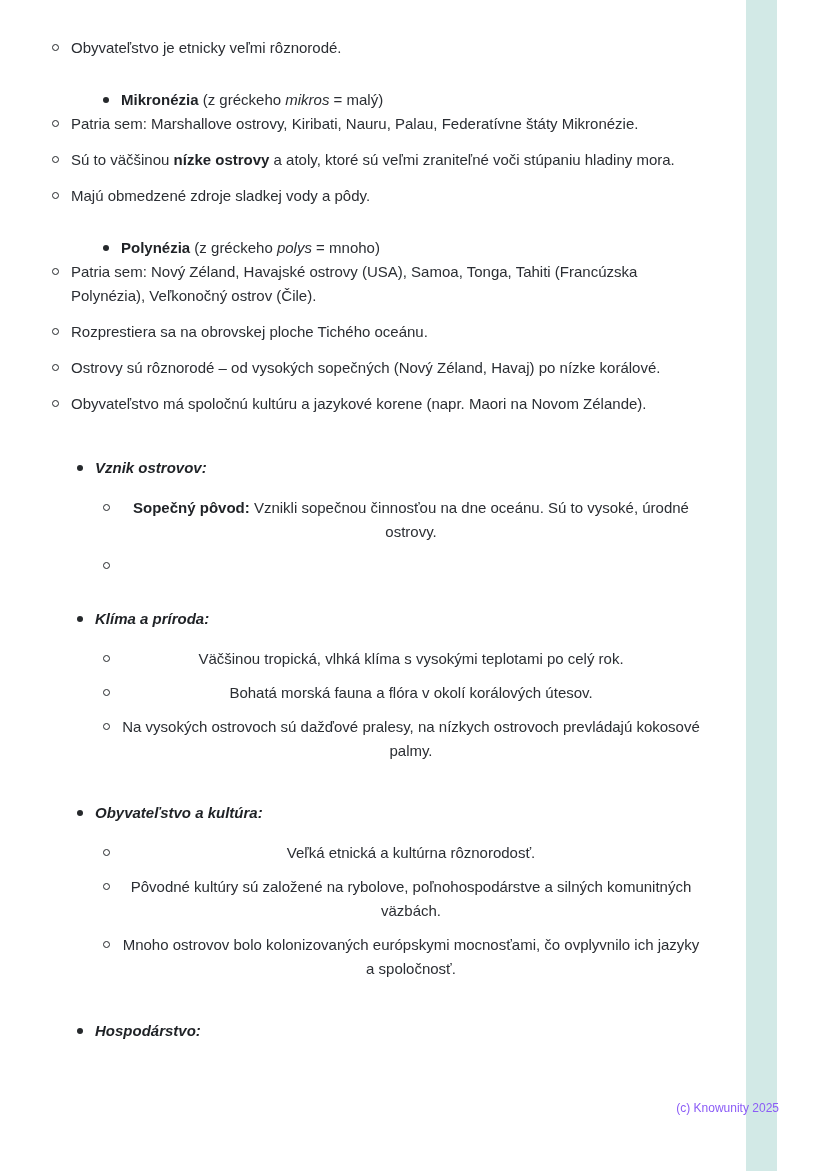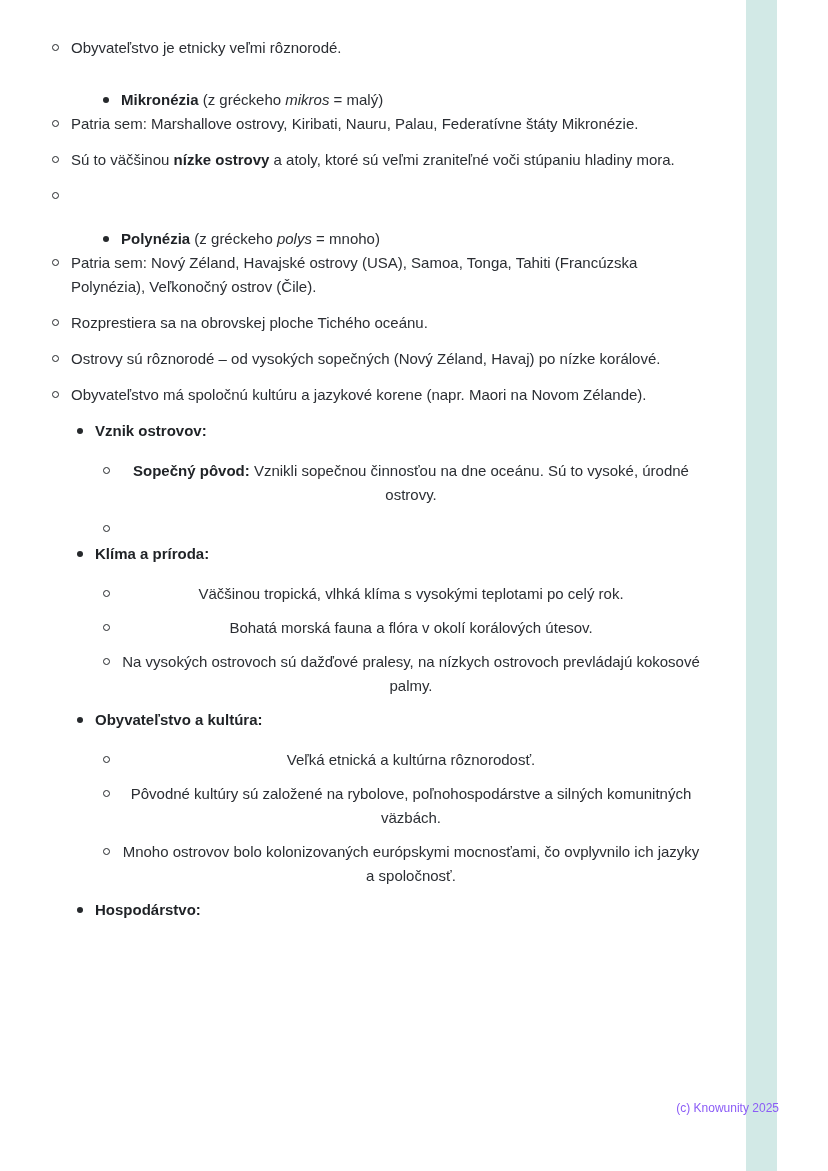--- a/index.html
+++ b/index.html
@@ -86,6 +86,7 @@
   </div>
       <div class="row t-li3">
     <span class="bullet circle"></span>
+    <div class="txt"><span class="n">Majú obmedzené zdroje sladkej vody a pôdy.</span></div>
   </div>
       <div class="row t-h2">
     <span class="bullet disc"></span>

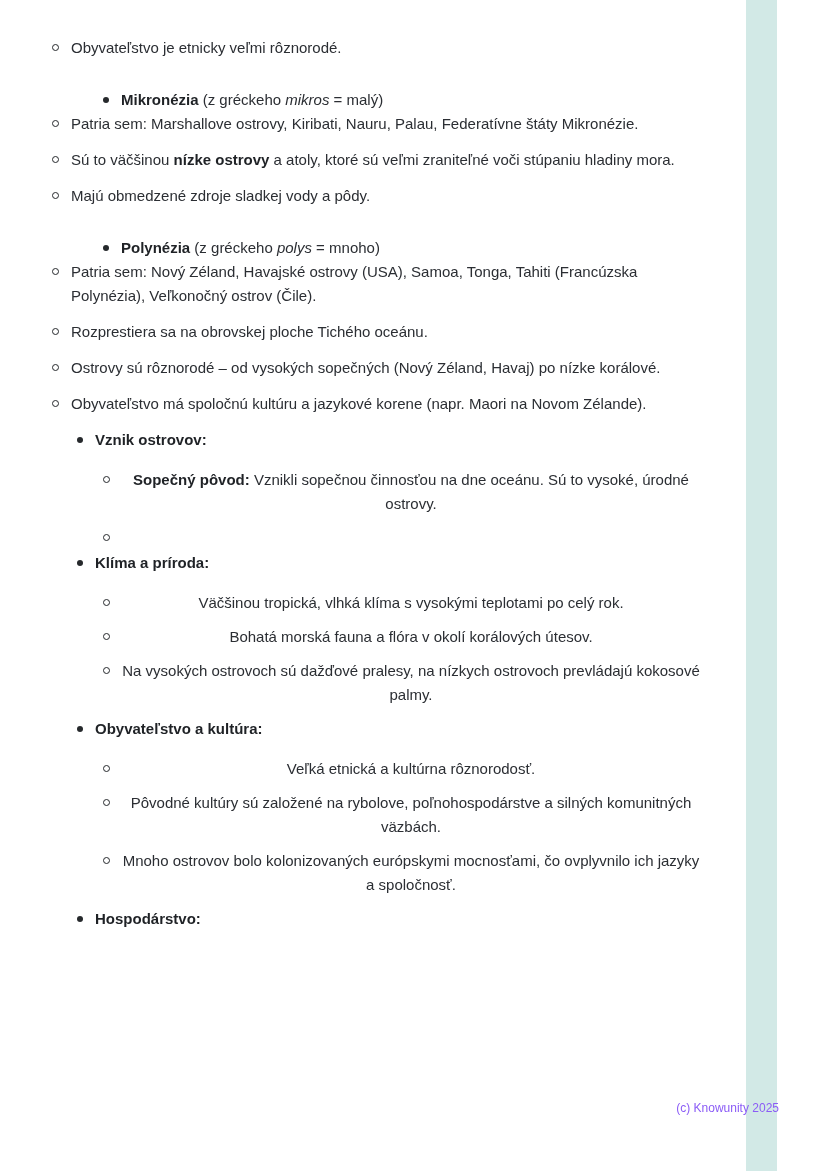--- a/index.html
+++ b/index.html
@@ -45,7 +45,7 @@
     margin-top: 8px;
   }
   .txt { flex: 1 1 auto; line-height: 24px; }
-  .t-h1  { padding-left: 77px;  margin-top: 0; margin-bottom: 16px; }
+  .t-h1  { padding-left: 77px;  margin-top: 28px; margin-bottom: 16px; font-style: italic; }
   .t-h2  { padding-left: 103px; margin-top: 16px; margin-bottom: 0; }
   .t-li2 { padding-left: 103px; margin-bottom: 10px; text-align: center; }
   .t-li3 { padding-left: 52px; margin-bottom: 12px; }

